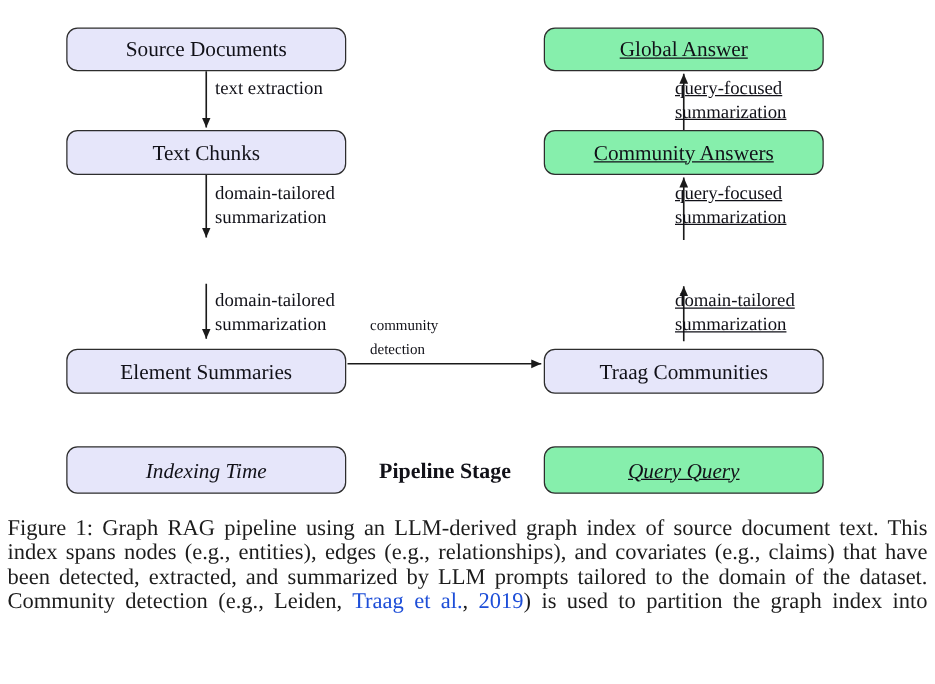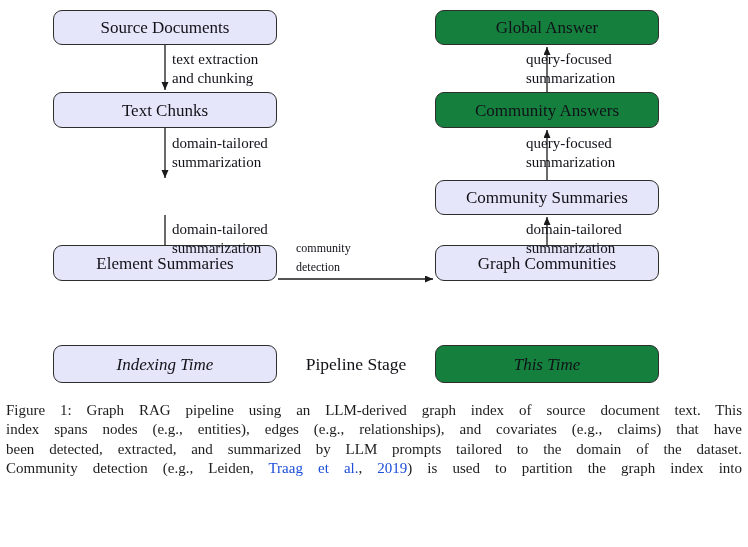--- a/index.html
+++ b/index.html
@@ -5,7 +5,7 @@
   html,body{margin:0;padding:0;background:#ffffff;}
   #stage{
     position:relative;width:748px;height:531px;background:#ffffff;overflow:hidden;
-    font-family:"Liberation Serif","DejaVu Serif",serif;color:#111118;
+    font-family:"Liberation Serif","DejaVu Serif",serif;color:#111118;margin-top:12px;
   }
   .pbox{
     position:absolute;box-sizing:border-box;

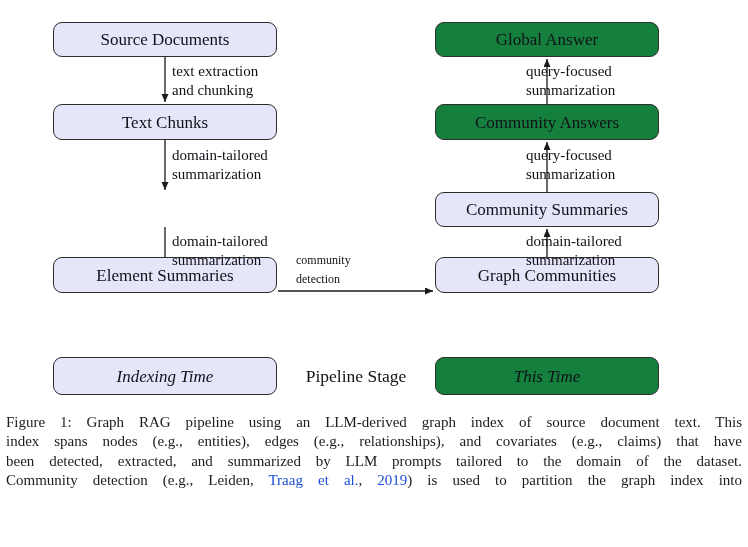--- a/index.html
+++ b/index.html
@@ -13,7 +13,7 @@
     display:flex;align-items:center;justify-content:center;
     font-size:17px;line-height:17px;background:#e6e6fa;
   }
-  .pbox.green{background:#15803d;}
+  .pbox.green{background:#86efac;text-decoration:underline;}
   .pbox.italic{font-style:italic;}
   .colL{left:53px;width:224px;}
   .colR{left:435px;width:224px;}

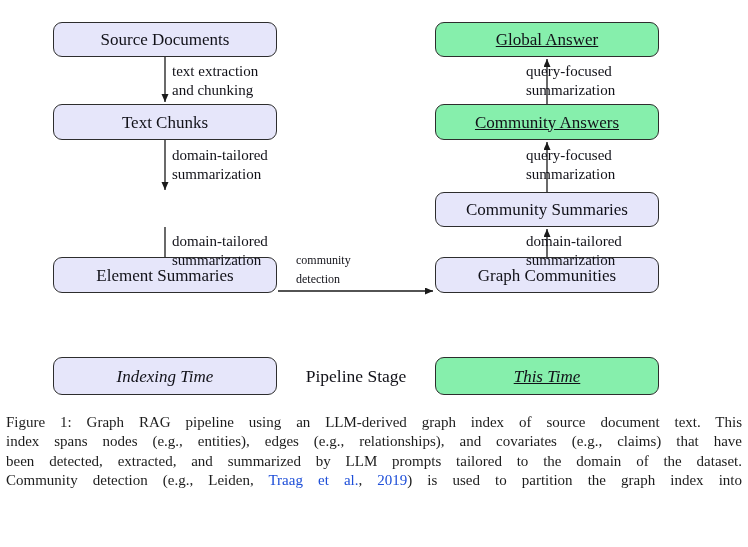--- a/index.html
+++ b/index.html
@@ -26,7 +26,7 @@
     position:absolute;font-size:15px;line-height:19px;white-space:nowrap;
   }
   .edge-label.atL{left:172px;}
-  .edge-label.atR{left:526px;}
+  .edge-label.atR{left:540px;text-decoration:underline;}
   .g1{top:50px;}
   .g2{top:134px;}
   .g3{top:220px;}

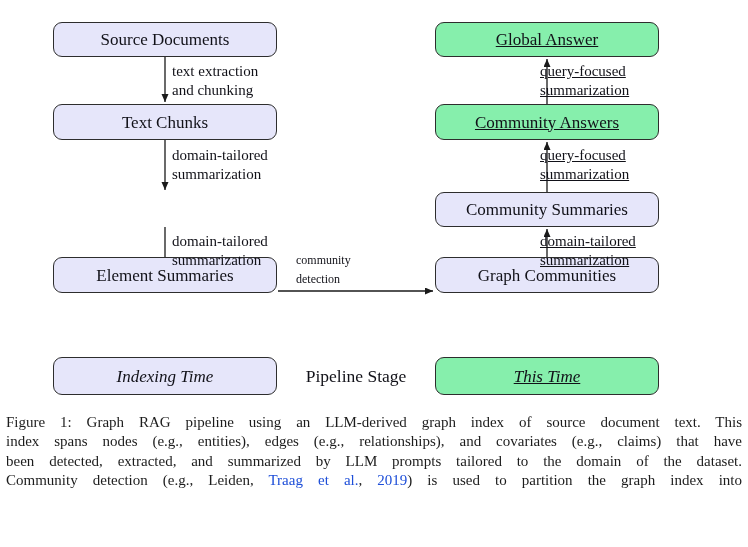--- a/index.html
+++ b/index.html
@@ -74,7 +74,6 @@
 
   <div class="edge-label atL g1">
     <div>text extraction</div>
-    <div>and chunking</div>
   </div>
   <div class="edge-label atL g2">
     <div>domain-tailored</div>

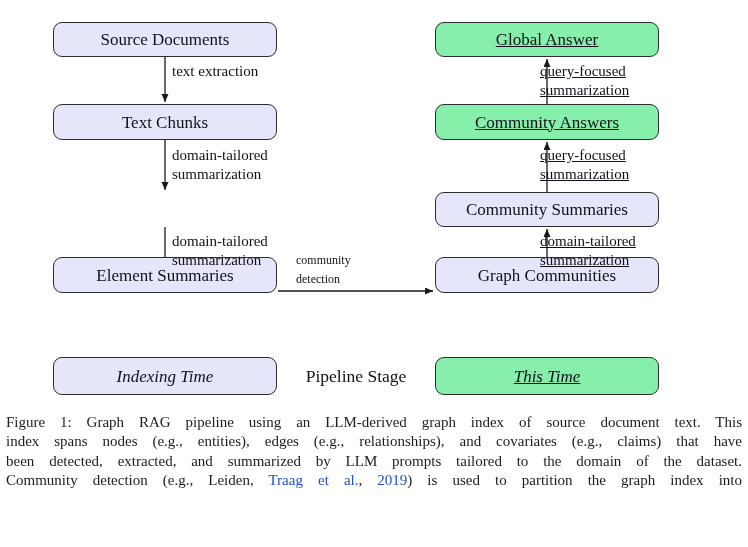--- a/index.html
+++ b/index.html
@@ -86,7 +86,6 @@
 
   <div class="pbox colR r1 green">Global Answer</div>
   <div class="pbox colR r2 green">Community Answers</div>
-  <div class="pbox colR r3">Community Summaries</div>
   <div class="pbox colR r4">Graph Communities</div>
   <div class="pbox colR rFoot green italic">This Time</div>
 

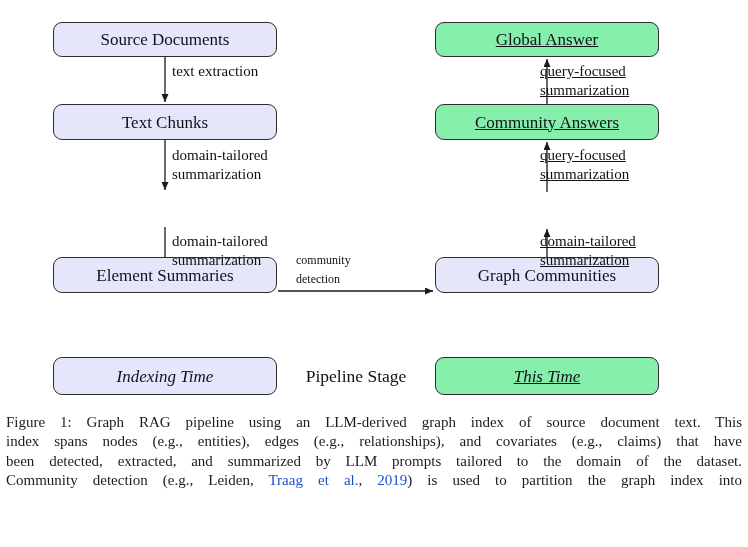--- a/index.html
+++ b/index.html
@@ -20,7 +20,7 @@
   .r1{top:10px;height:35px;}
   .r2{top:92px;height:36px;}
   .r3{top:180px;height:35px;}
-  .r4{top:245px;height:36px;}
+  .r4{top:267px;height:36px;}
   .rFoot{top:345px;height:38px;}
   .edge-label{
     position:absolute;font-size:15px;line-height:19px;white-space:nowrap;

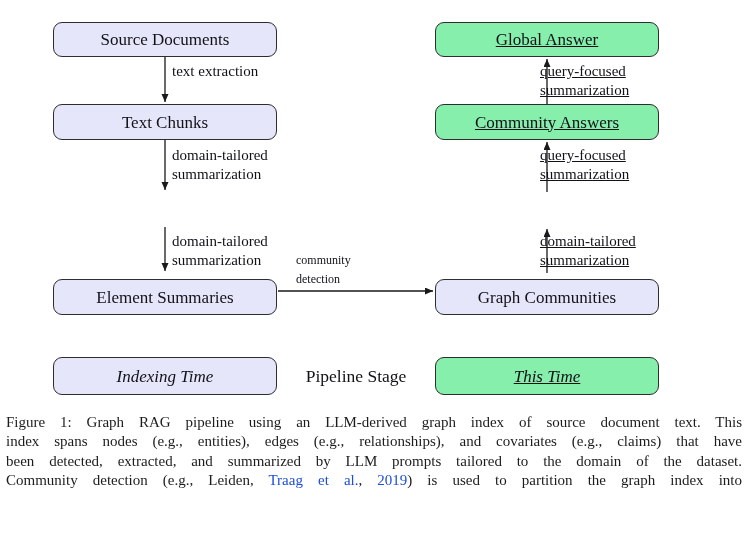--- a/index.html
+++ b/index.html
@@ -86,7 +86,7 @@
 
   <div class="pbox colR r1 green">Global Answer</div>
   <div class="pbox colR r2 green">Community Answers</div>
-  <div class="pbox colR r4">Graph Communities</div>
+  <div class="pbox colR r4">Traag Communities</div>
   <div class="pbox colR rFoot green italic">This Time</div>
 
   <div class="edge-label atR g1">

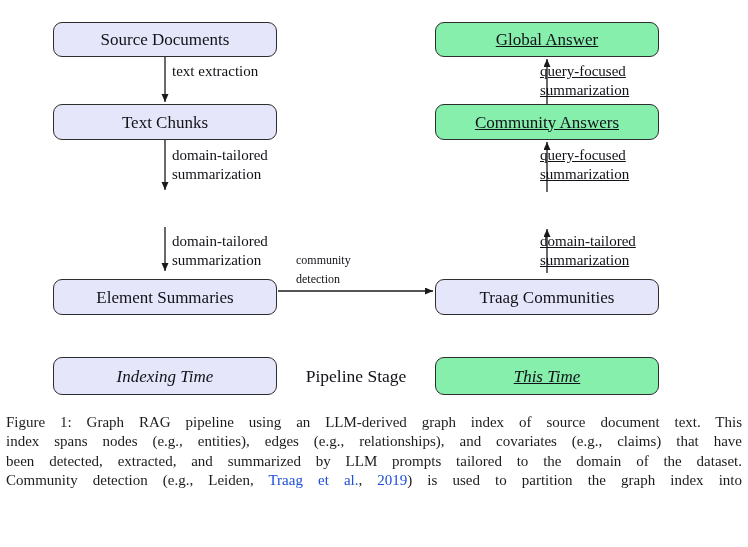--- a/index.html
+++ b/index.html
@@ -36,7 +36,7 @@
   }
   .stage-label{
     position:absolute;left:276px;width:160px;top:354px;
-    font-size:17.5px;font-weight:normal;text-align:center;
+    font-size:17.5px;font-weight:bold;text-align:center;
   }
   svg.arrows{position:absolute;left:0;top:0;}
   #caption{

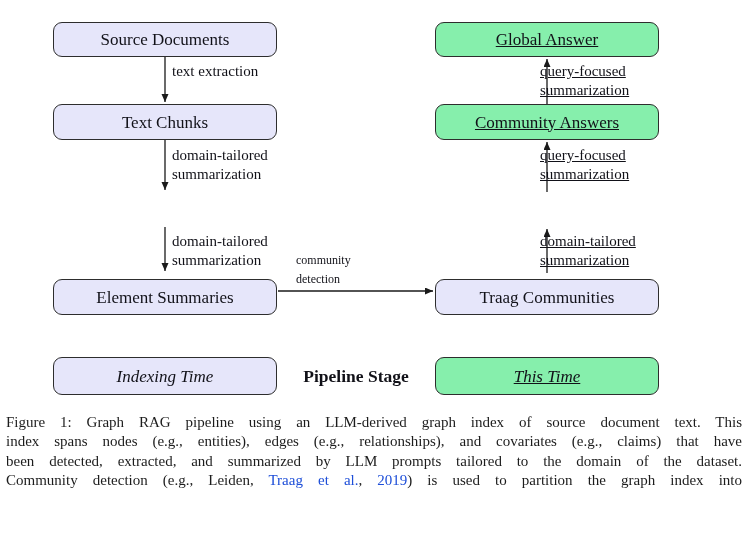--- a/index.html
+++ b/index.html
@@ -87,7 +87,7 @@
   <div class="pbox colR r1 green">Global Answer</div>
   <div class="pbox colR r2 green">Community Answers</div>
   <div class="pbox colR r4">Traag Communities</div>
-  <div class="pbox colR rFoot green italic">This Time</div>
+  <div class="pbox colR rFoot green italic">Query Query</div>
 
   <div class="edge-label atR g1">
     <div>query-focused</div>

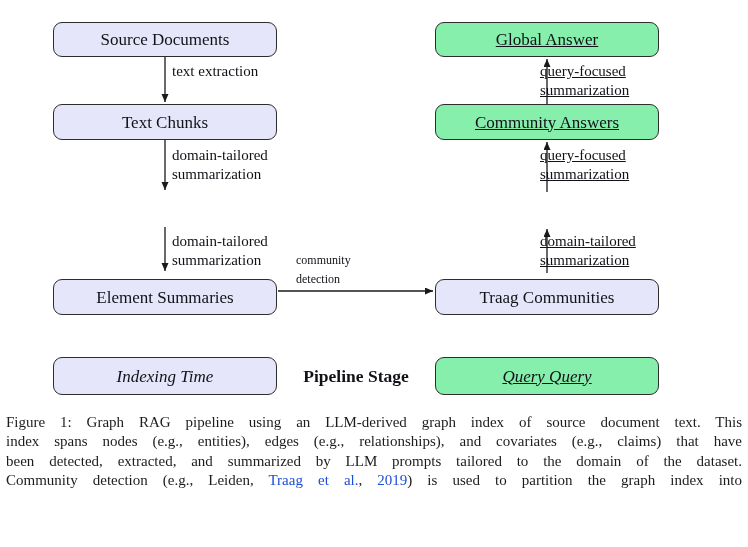--- a/index.html
+++ b/index.html
@@ -41,7 +41,7 @@
   svg.arrows{position:absolute;left:0;top:0;}
   #caption{
     position:absolute;left:6px;top:401px;width:736px;
-    font-size:15px;line-height:19.3px;color:#1c1c1c;
+    font-size:18px;line-height:19.3px;color:#1c1c1c;
   }
   .cap-line{text-align:justify;text-align-last:justify;}
   .cap-line.last{text-align:left;text-align-last:left;}

